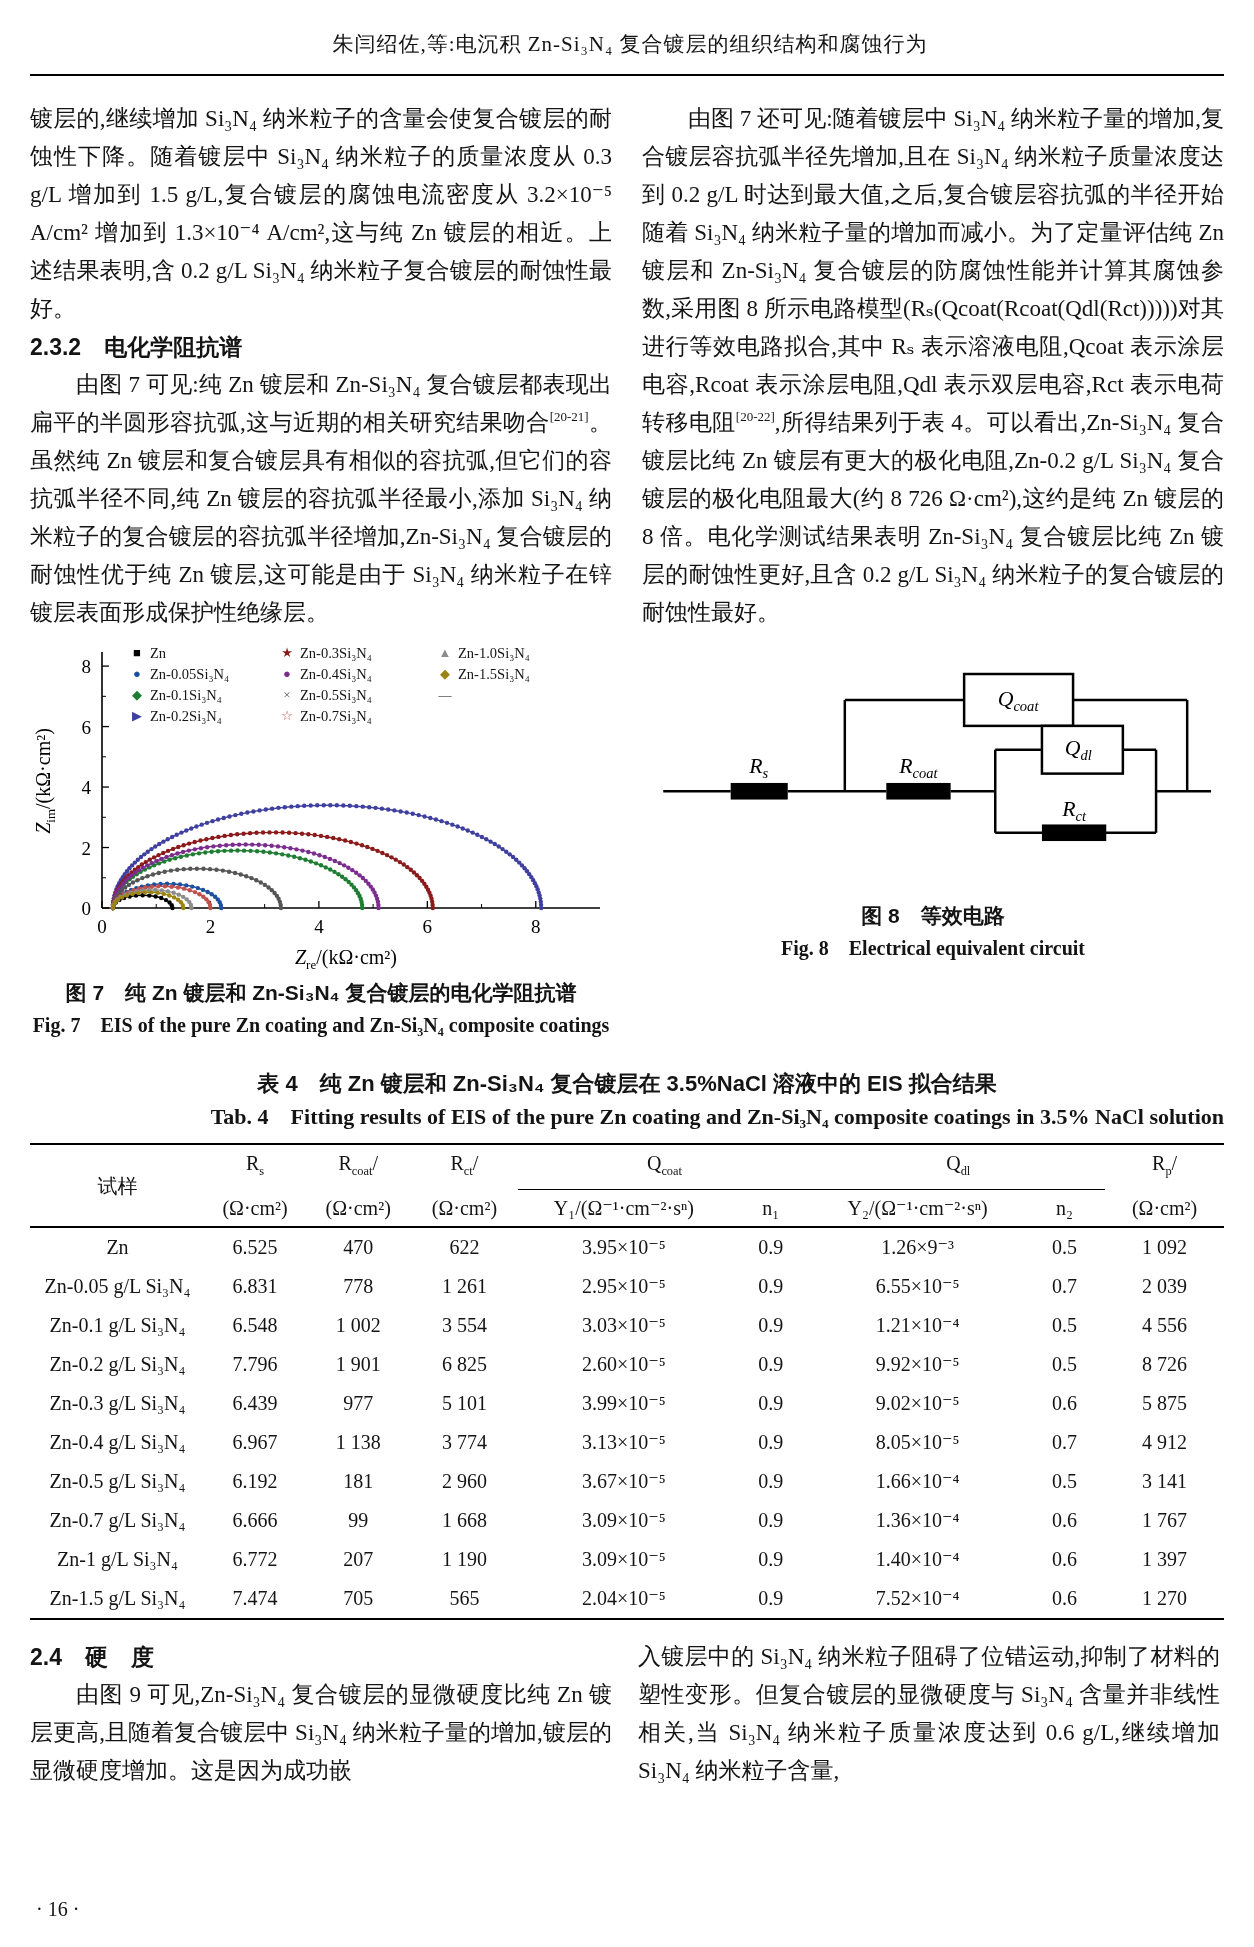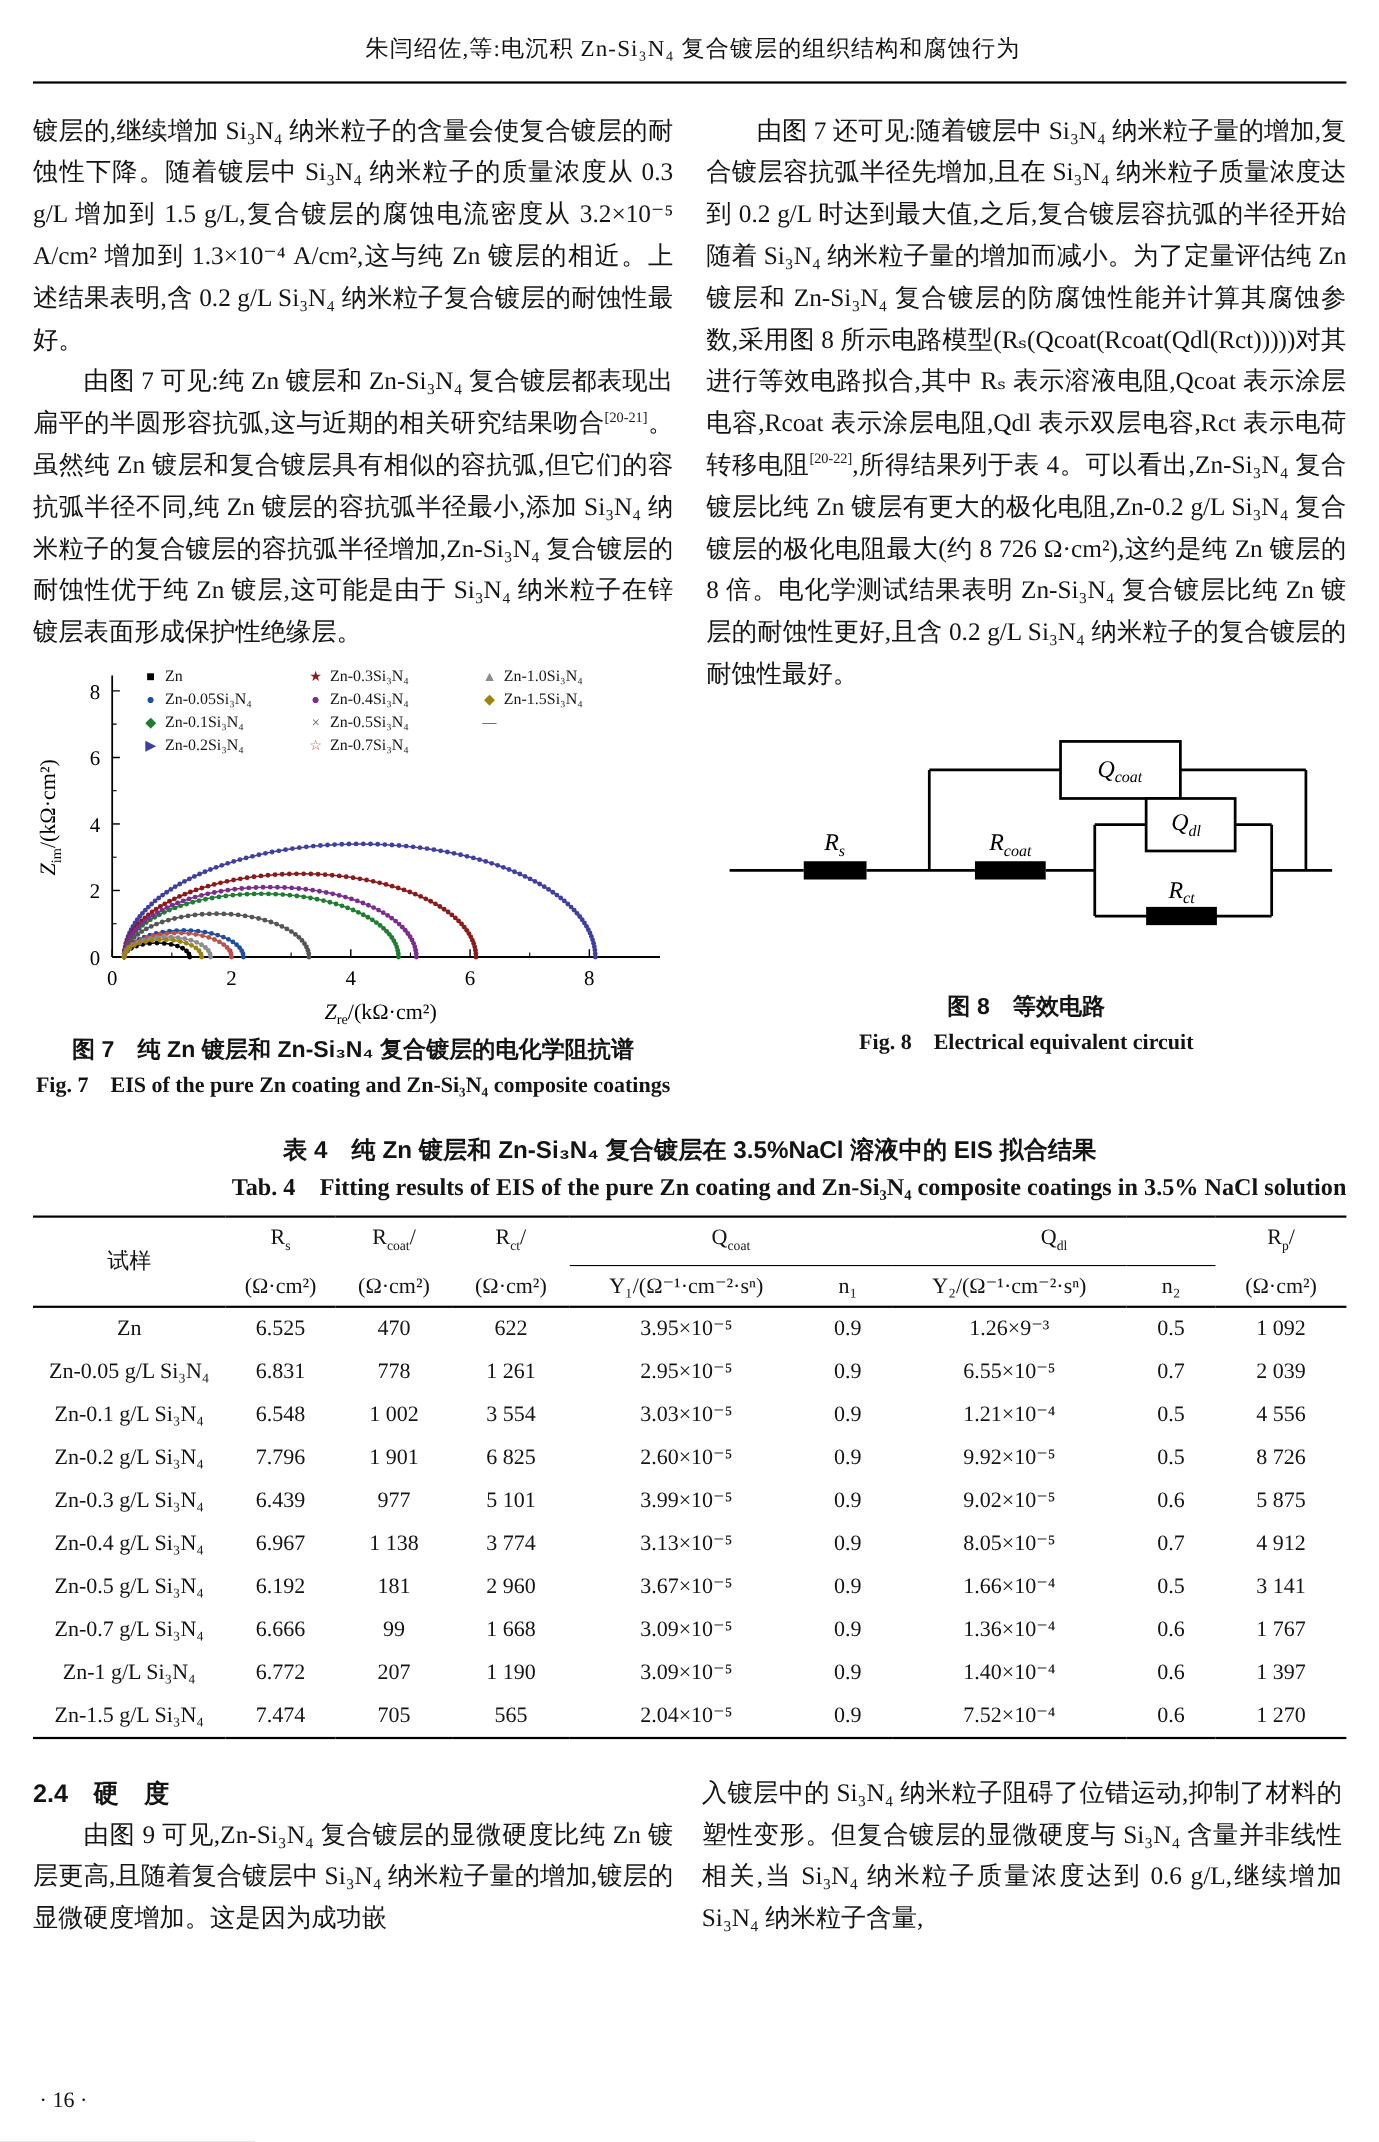--- a/index.html
+++ b/index.html
@@ -53,6 +53,7 @@
 
     <div class="col">
       <p class="noindent">镀层的,继续增加 Si₃N₄ 纳米粒子的含量会使复合镀层的耐蚀性下降。随着镀层中 Si₃N₄ 纳米粒子的质量浓度从 0.3 g/L 增加到 1.5 g/L,复合镀层的腐蚀电流密度从 3.2×10⁻⁵ A/cm² 增加到 1.3×10⁻⁴ A/cm²,这与纯 Zn 镀层的相近。上述结果表明,含 0.2 g/L Si₃N₄ 纳米粒子复合镀层的耐蚀性最好。</p>
+      <p class="sec-heading">2.3.2　电化学阻抗谱</p>
       <p><span>由图 7 可见:纯 Zn 镀层和 Zn-Si₃N₄ 复合镀层都表现出扁平的半圆形容抗弧,这与近期的相关研究结果吻合</span><sup class="cite">[20-21]</sup><span>。虽然纯 Zn 镀层和复合镀层具有相似的容抗弧,但它们的容抗弧半径不同,纯 Zn 镀层的容抗弧半径最小,添加 Si₃N₄ 纳米粒子的复合镀层的容抗弧半径增加,Zn-Si₃N₄ 复合镀层的耐蚀性优于纯 Zn 镀层,这可能是由于 Si₃N₄ 纳米粒子在锌镀层表面形成保护性绝缘层。</span></p>
 
       <div>

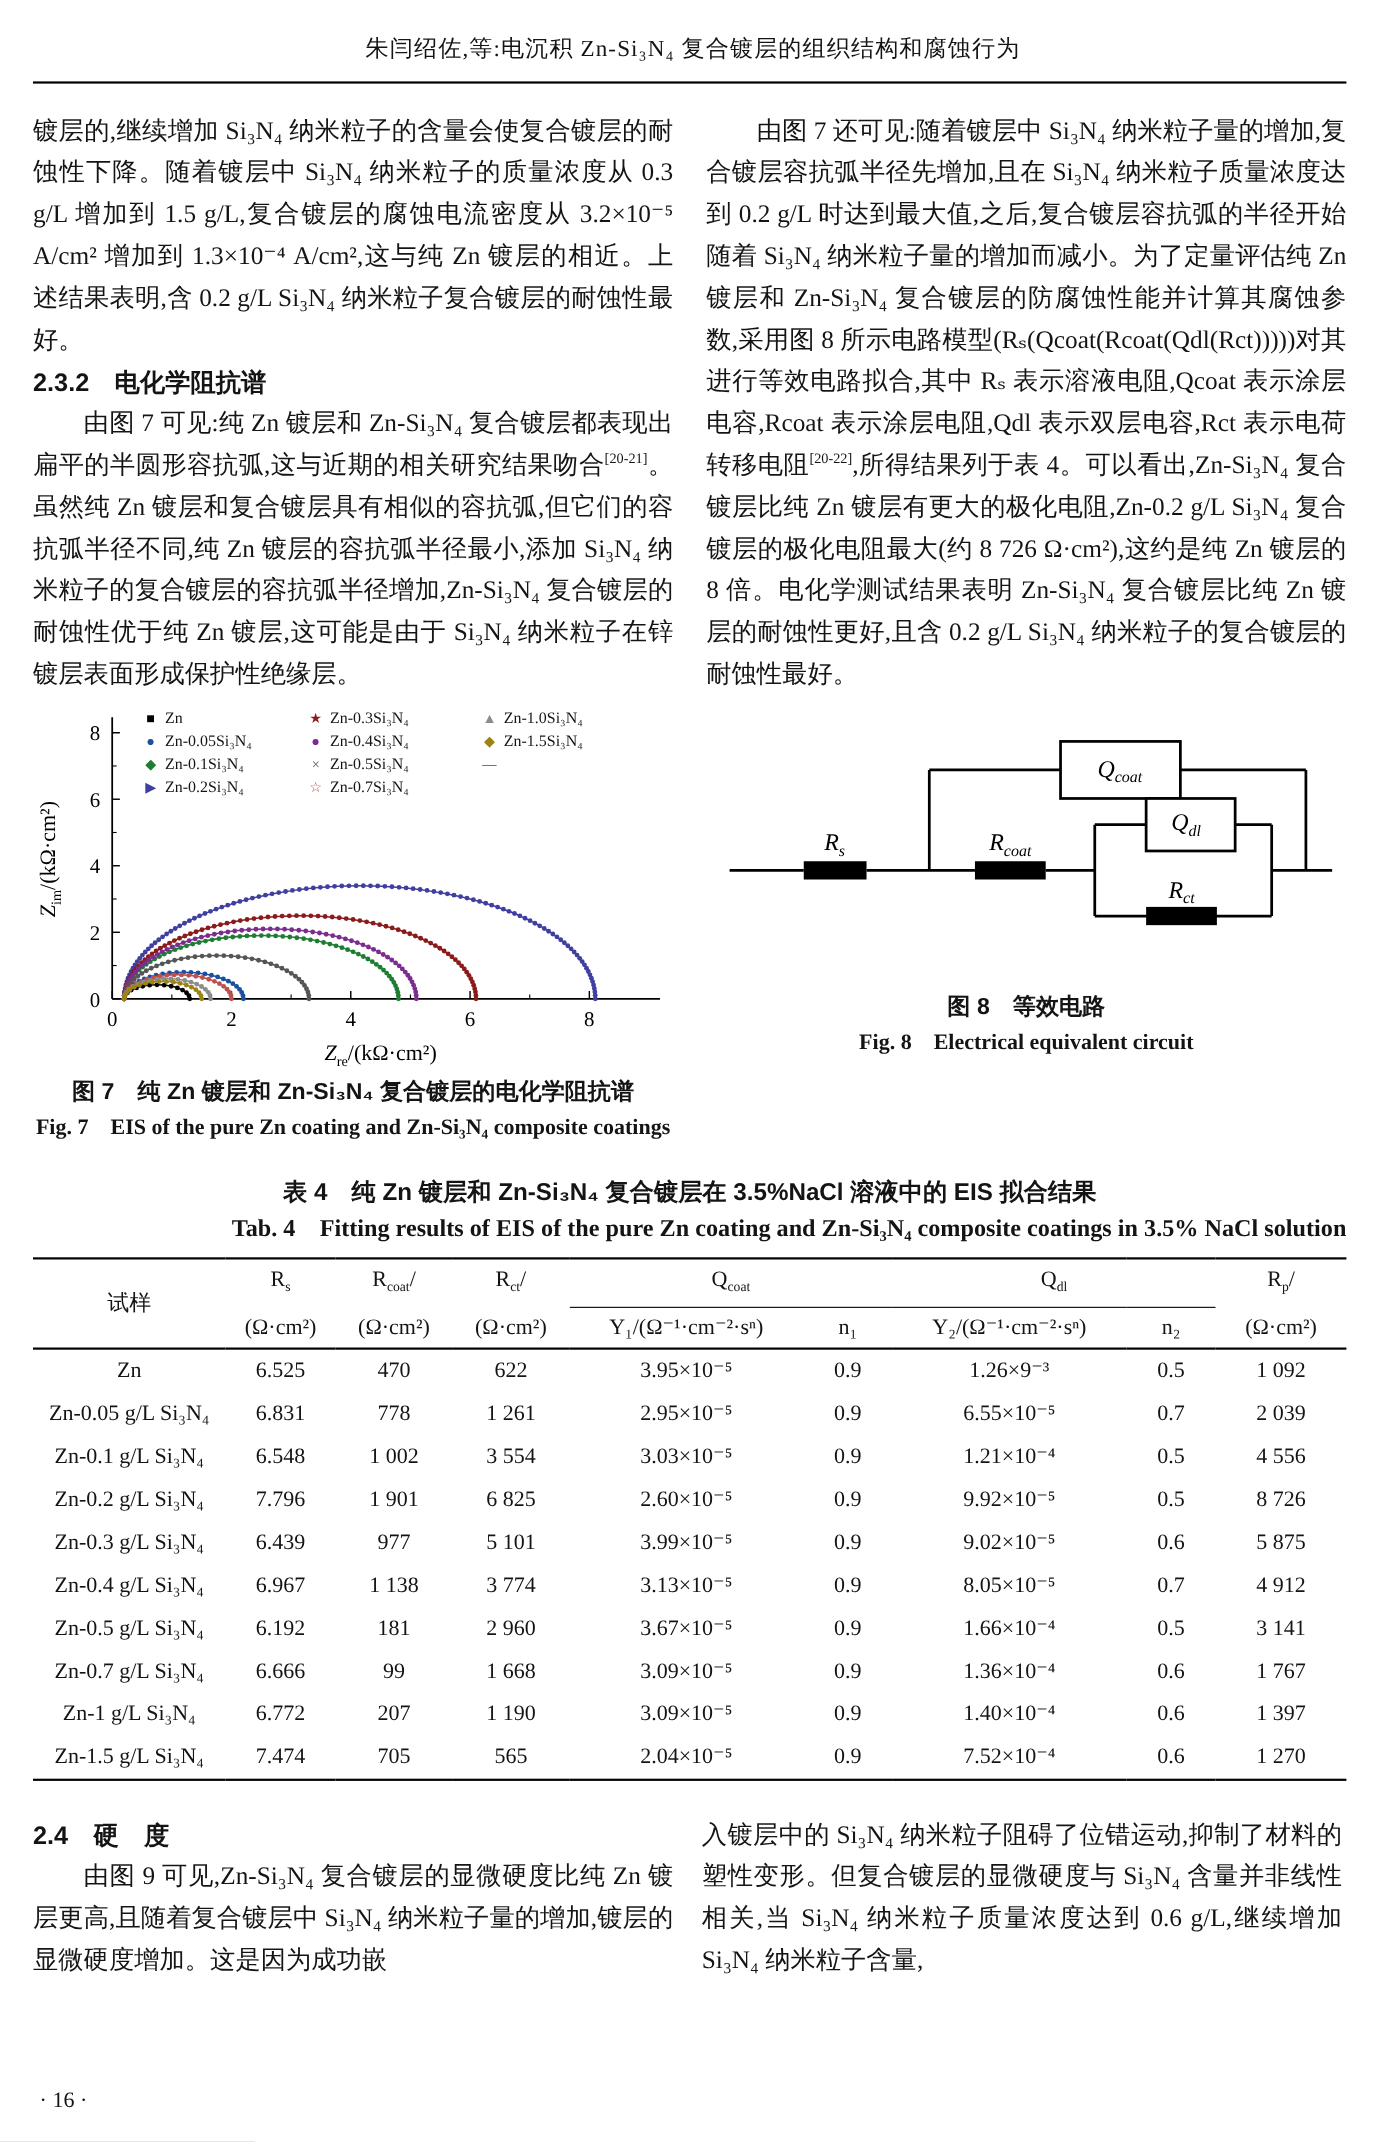--- a/index.html
+++ b/index.html
@@ -9,7 +9,7 @@
   .header-title{position:absolute;top:30px;left:3px;width:100%;text-align:center;font-size:21px;letter-spacing:1px}
   .header-rule{position:absolute;top:74px;left:30px;width:1194px;border-top:2.2px solid #000}
   .two-col{display:flex;gap:30px;margin:100px 30px 0}
-  .bottom-sec{display:flex;gap:26px;margin:30px 30px 0}
+  .bottom-sec{display:flex;gap:26px;margin:18px 30px 0}
   .col{width:582px;font-size:23px;line-height:38px;text-align:justify}
   p{margin:0;text-indent:2em}
   p.noindent{text-indent:0}

